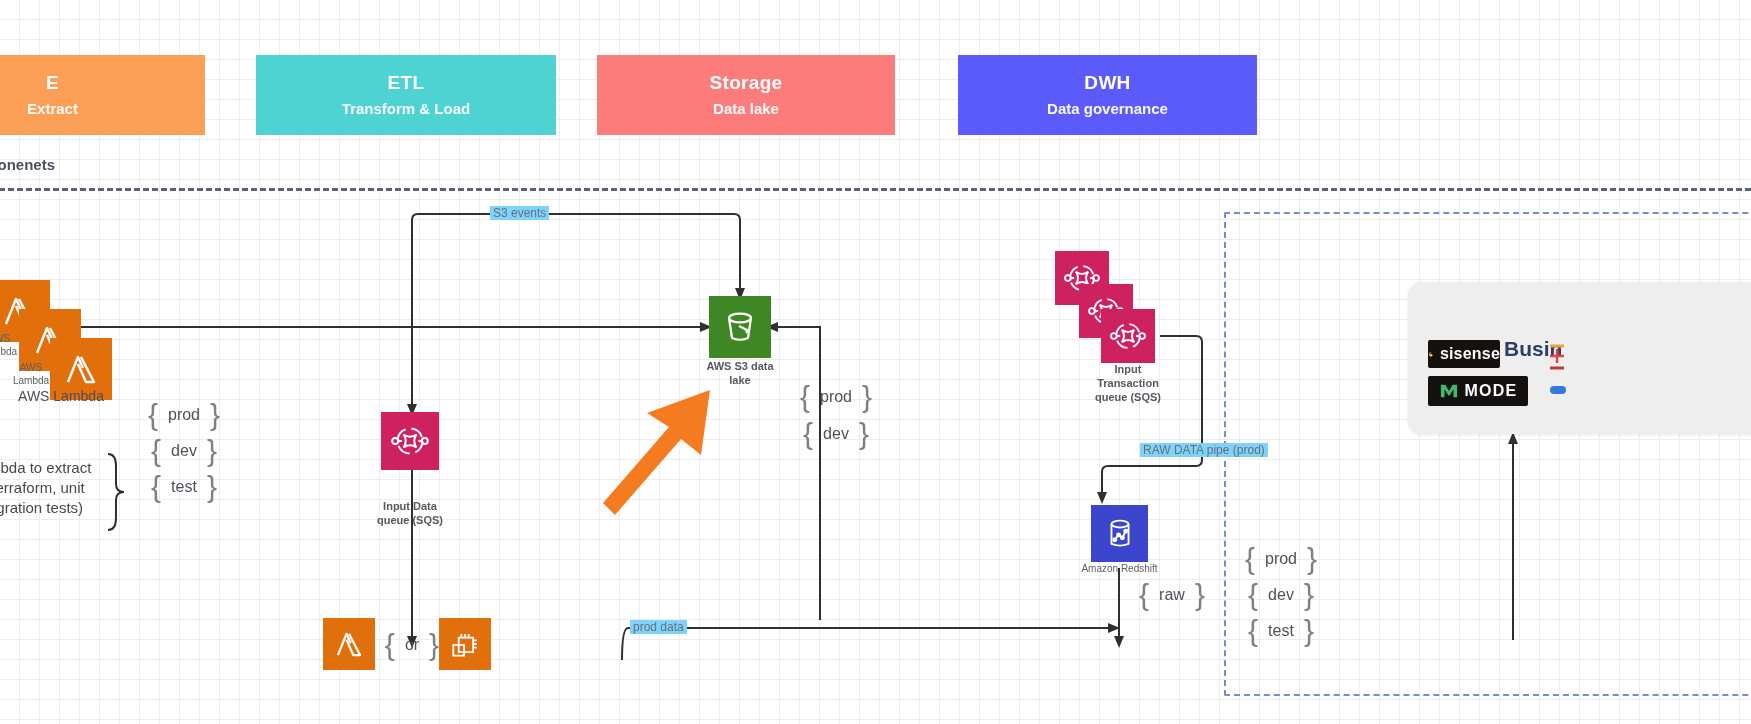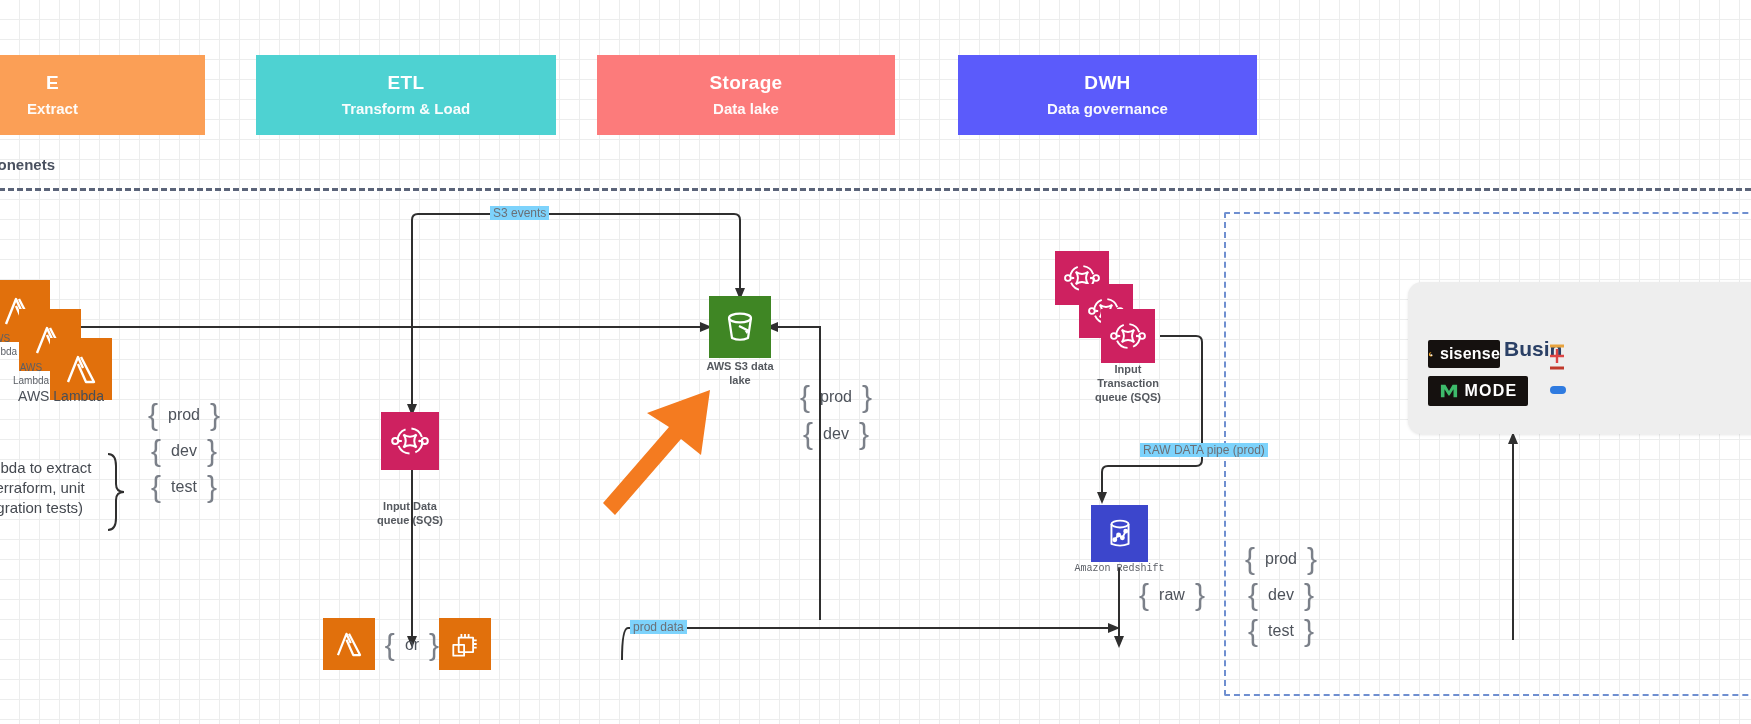--- a/index.html
+++ b/index.html
@@ -294,7 +294,7 @@
         </g>
       </svg>
   </div>
-  <div class="node-label thin" style="left:-19px;top:58px;width:95px;font-family:Liberation Mono, monospace;">Amazon Redshift</div>
+  <div class="node-label thin" style="left:-19px;top:58px;width:95px;">Amazon Redshift</div>
 </div>
 
 <div class="node" style="left:323px;top:618px;">

